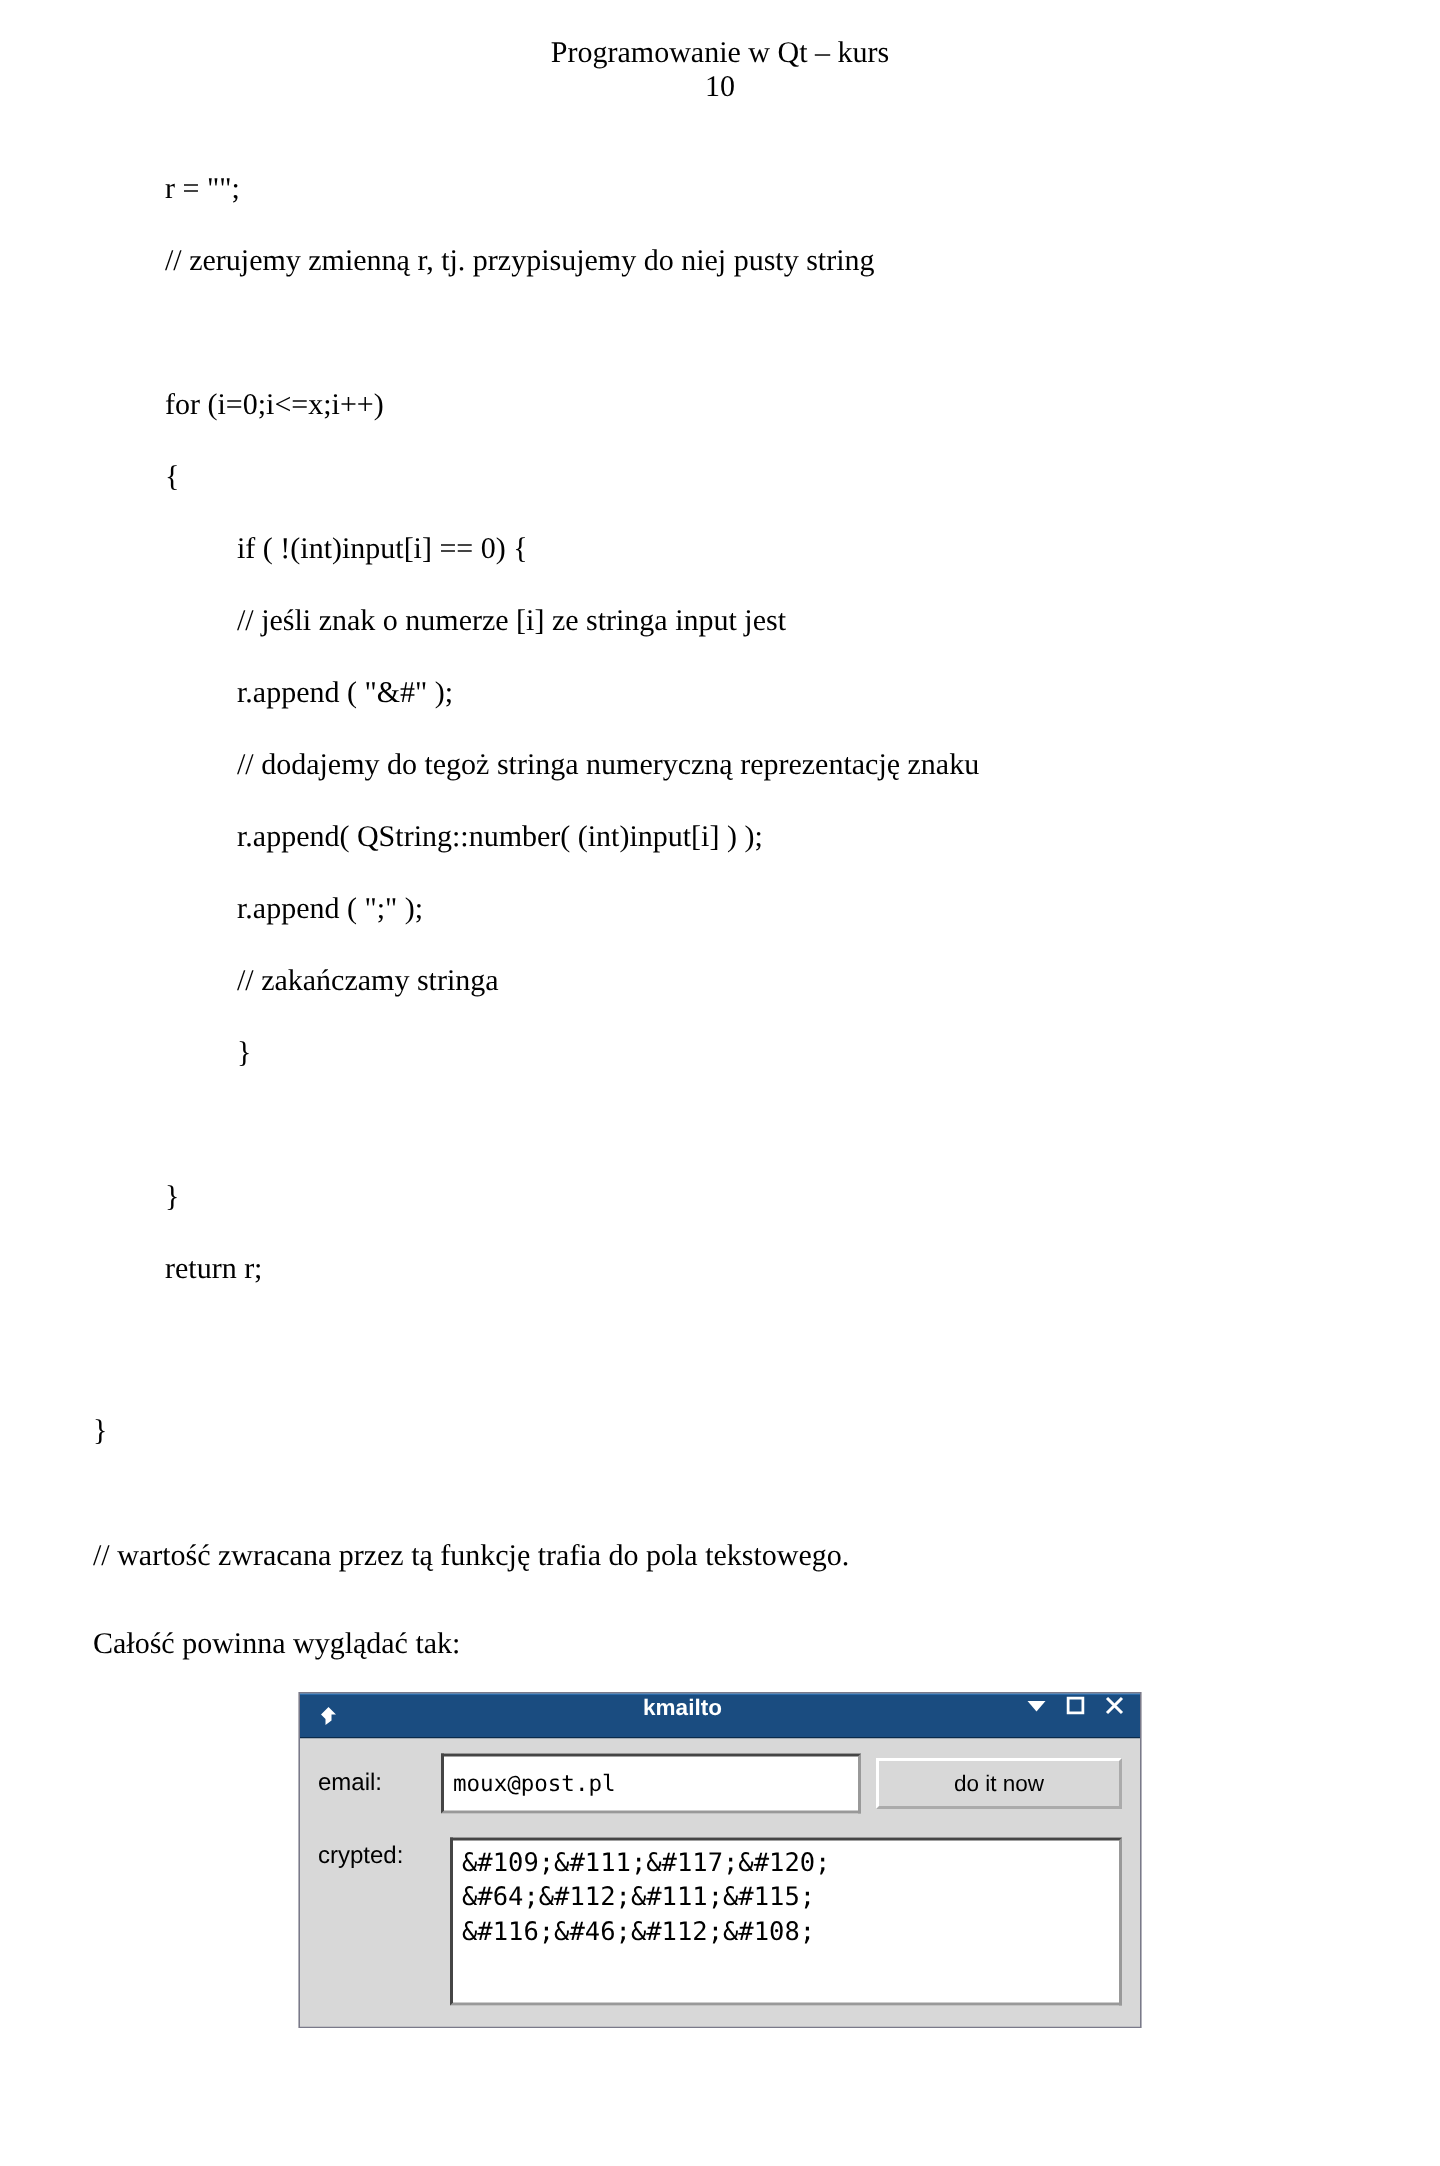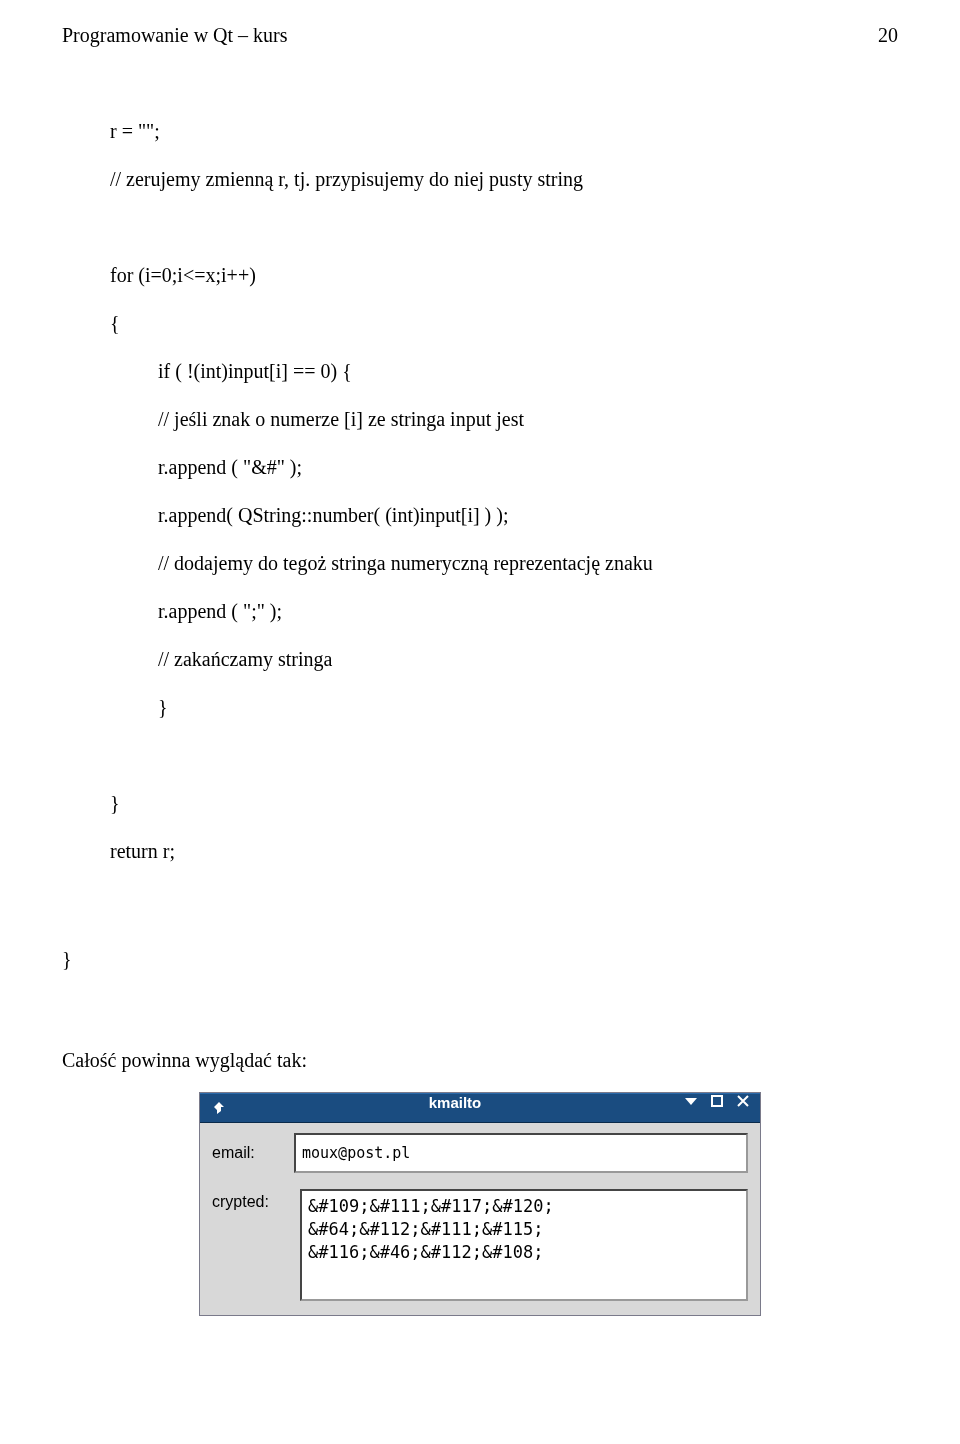--- a/index.html
+++ b/index.html
@@ -19,7 +19,8 @@
     display: flex;
     justify-content: space-between;
     align-items: center;
-    margin-bottom: 48px;
+    margin-bottom: 20px;
+    flex-direction: column;
   }
   .header-title {
     font-size: 20px;

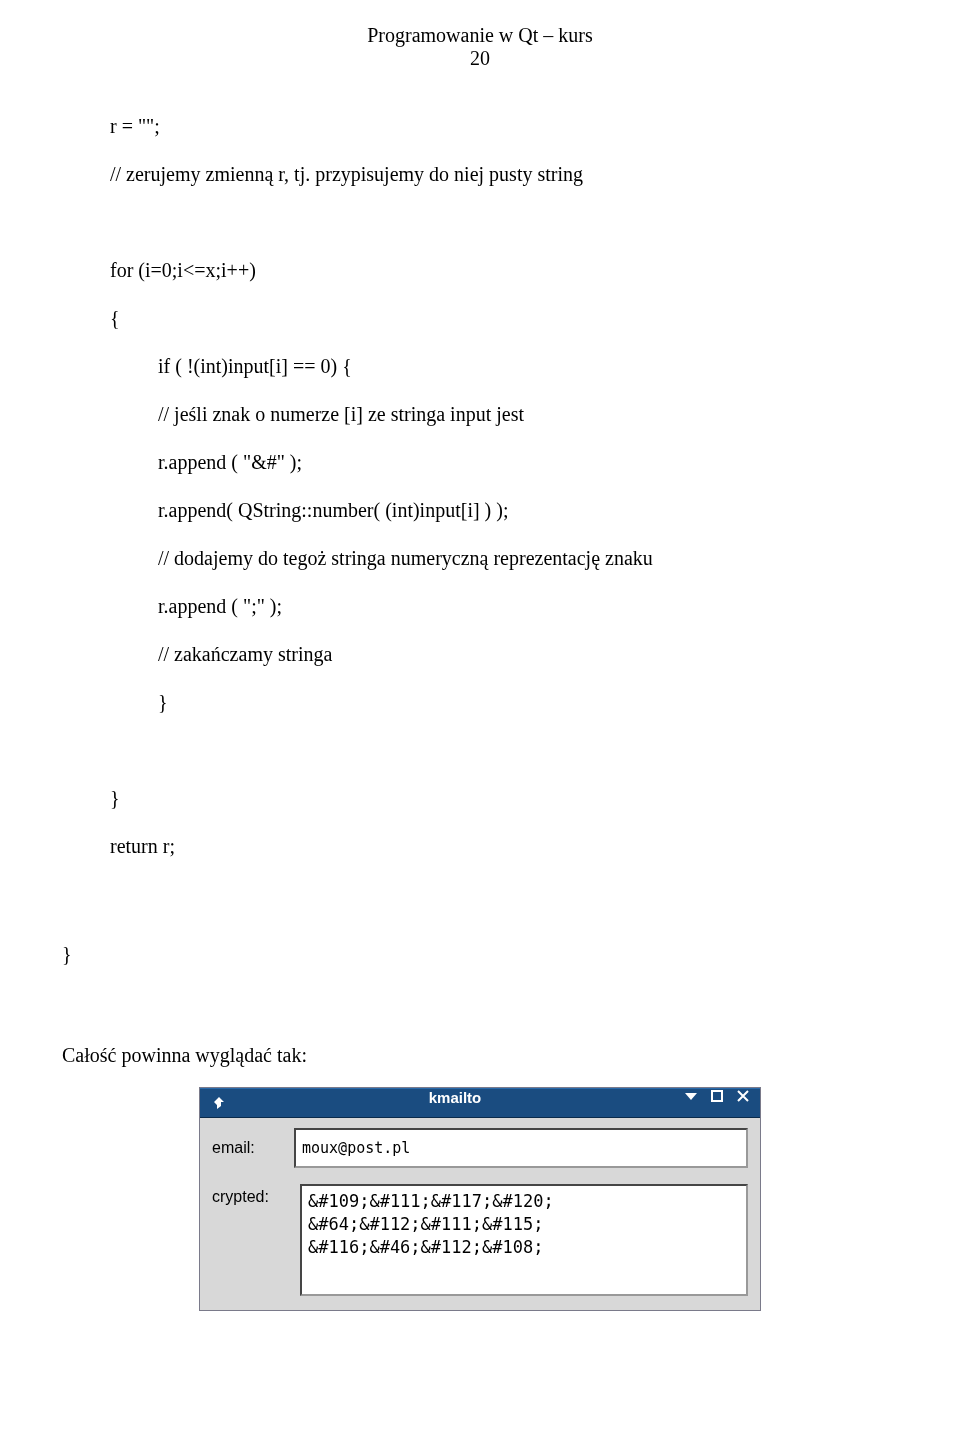--- a/index.html
+++ b/index.html
@@ -151,7 +151,7 @@
 
   <div class="header-row">
     <span class="header-title">Programowanie w Qt – kurs</span>
-    <span class="page-number">20</span>
+    <span class="page-number">10</span>
   </div>
 
   <div class="code-block">

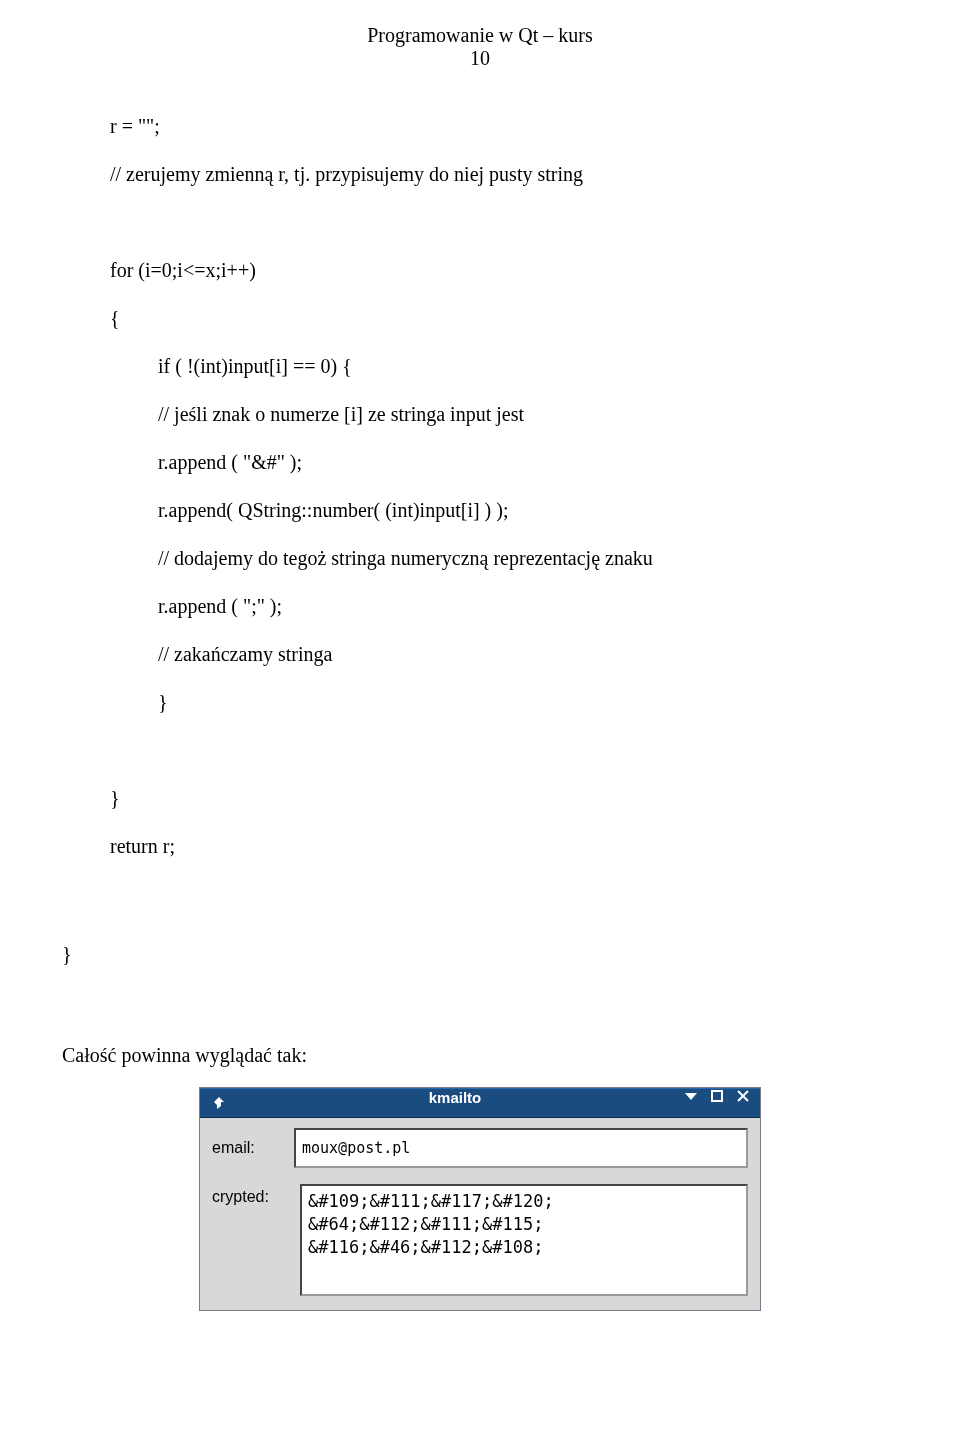--- a/index.html
+++ b/index.html
@@ -163,8 +163,8 @@
 <span class="indent1">if ( !(int)input[i] == 0) {</span>
 <span class="indent1">// jeśli znak o numerze [i] ze stringa input jest</span>
 <span class="indent1">r.append ( "&amp;#" );</span>
+<span class="indent1">// dodajemy do tegoż stringa numeryczną reprezentację znaku</span>
 <span class="indent1">r.append( QString::number( (int)input[i] ) );</span>
-<span class="indent1">// dodajemy do tegoż stringa numeryczną reprezentację znaku</span>
 <span class="indent1">r.append ( ";" );</span>
 <span class="indent1">// zakańczamy stringa</span>
 <span class="indent1">}</span>

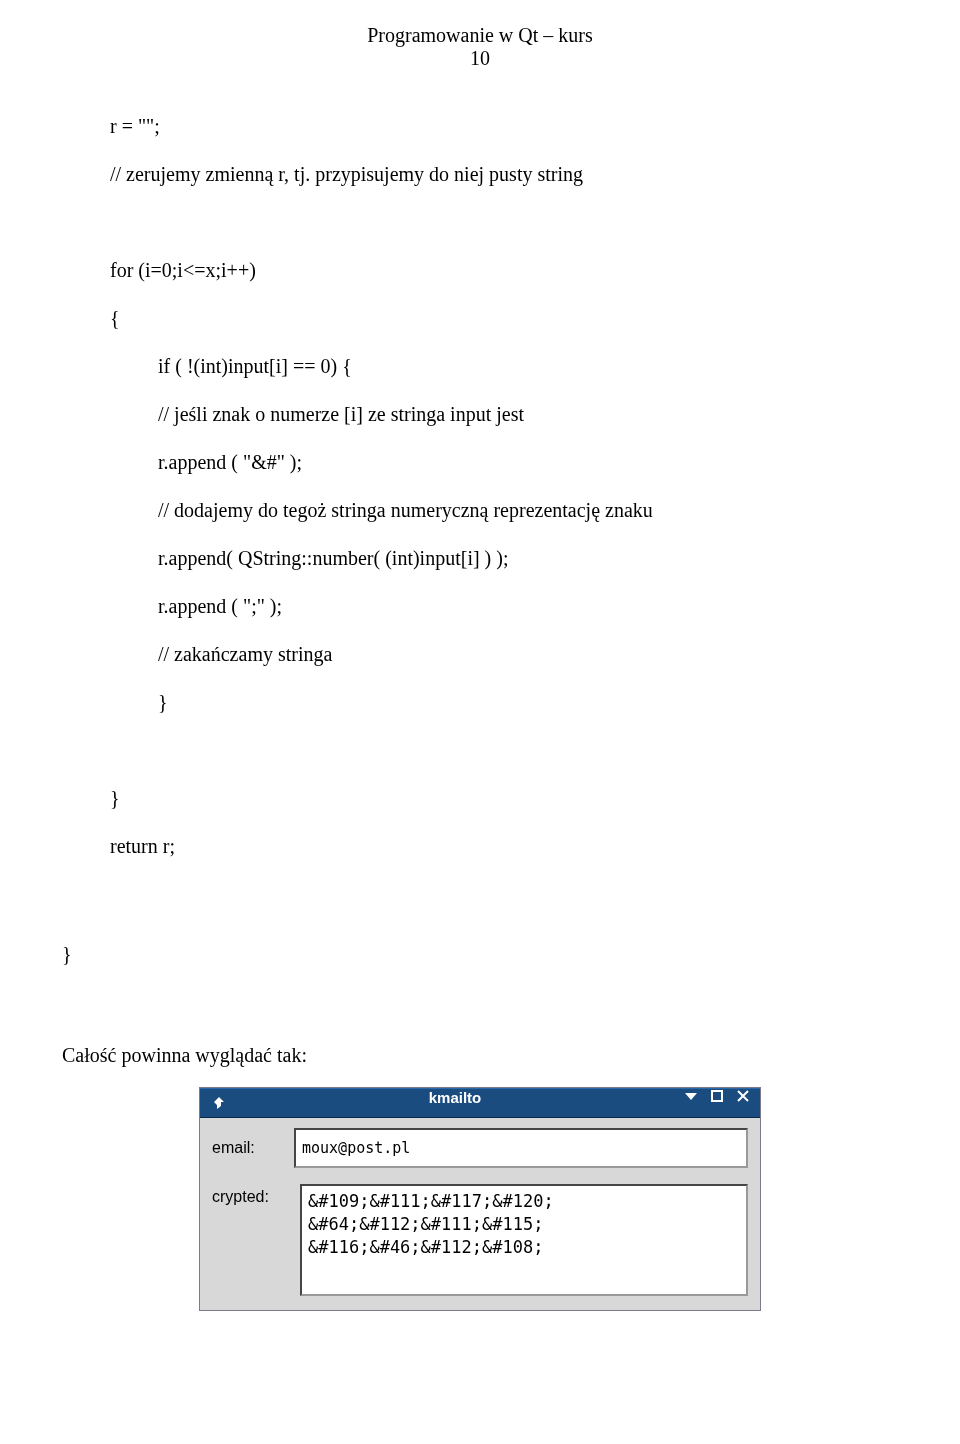--- a/index.html
+++ b/index.html
@@ -177,6 +177,7 @@
 <span class="indent0">}</span>
   </div>
 
+  <div class="comment-line">// wartość zwracana przez tą funkcję trafia do pola tekstowego.</div>
 
   <div class="section-text">Całość powinna wyglądać tak:</div>
 

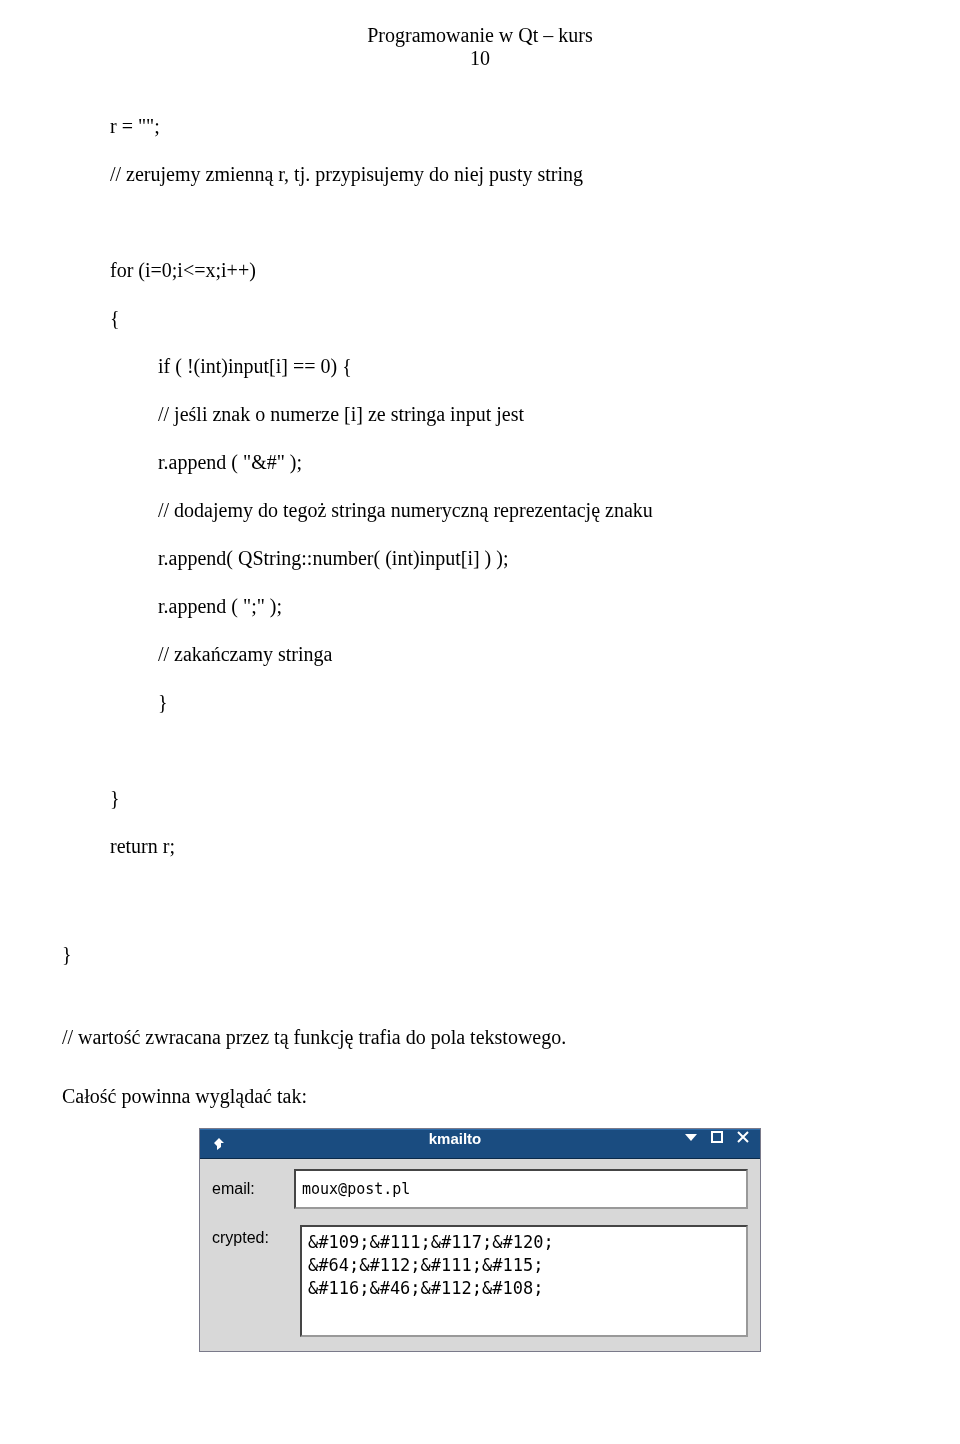--- a/index.html
+++ b/index.html
@@ -216,6 +216,9 @@
           <div class="textfield">
             <span>moux@post.pl</span>
           </div>
+          <div class="button">
+            <span>do it now</span>
+          </div>
         </div>
         <div class="row2">
           <div class="label">crypted:</div>

